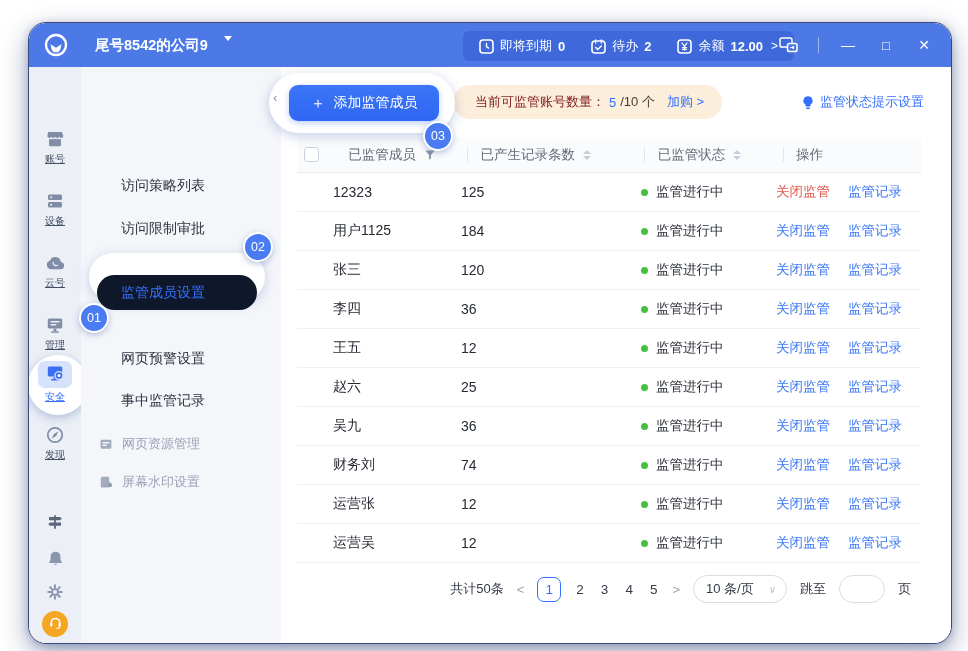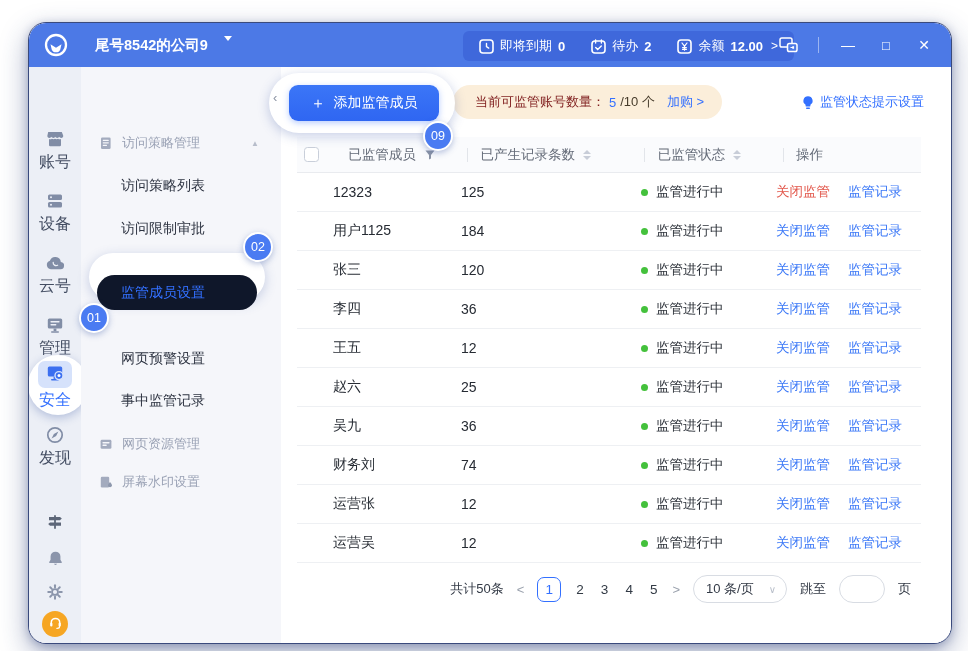--- a/index.html
+++ b/index.html
@@ -280,14 +280,6 @@
     </div>
 
     <div class="submenu">
-      <div class="sm-row sm-group" style="top:62px">
-        <svg width="14" height="15" viewBox="0 0 14 15">
-          <rect x="2" y="1.5" width="9.6" height="11.5" rx="1.3" fill="#a3abbe"></rect>
-          <path d="M4.3 4.3h5M4.3 6.8h5M4.3 9.3h3.2" stroke="#f5f6fa" stroke-width="1.2" stroke-linecap="round"></path>
-        </svg>
-        <span class="sm-label">访问策略管理</span>
-        <span class="sm-arrow">▲</span>
-      </div>
       <div class="sm-row sm-item" style="top:105px">
         <span class="sm-label">访问策略列表</span>
       </div>

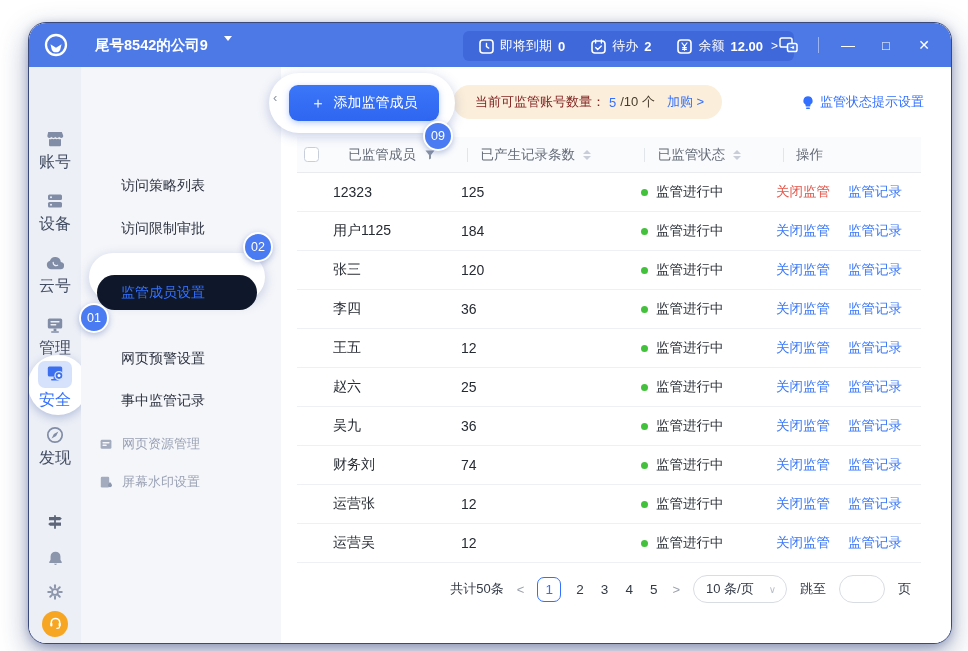--- a/index.html
+++ b/index.html
@@ -348,7 +348,7 @@
     </div>
     <div class="spot-badge badge-01">01</div>
     <div class="spot-badge badge-02">02</div>
-    <div class="spot-badge badge-03">09</div>
+    <div class="spot-badge badge-03">03</div>
 
     <div class="table">
       <div class="thead">

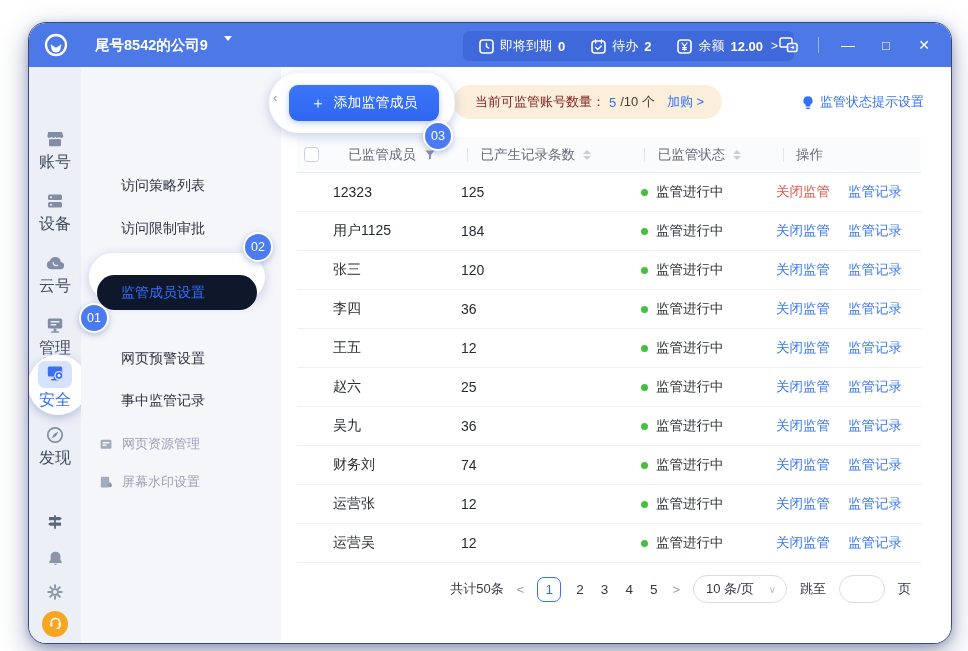--- a/index.html
+++ b/index.html
@@ -35,7 +35,7 @@
   .rail { position:absolute; left:0; top:44px; bottom:0; width:52px; background:#eceff6; }
   .rail-item { position:absolute; left:0; width:52px; text-align:center; cursor:default; }
   .rail-item svg { display:block; margin:0 auto 3px; }
-  .rail-label { font-size:16px; color:#434d62; }
+  .rail-label { font-size:10px; color:#434d62;text-decoration:underline; }
   .rail-item.active .rail-label { color:#3370ff; }
   .rail-iconbg { width:34px; height:27px; margin:0 auto 2px; background:#d6e2fb; border-radius:7px;
     display:flex; align-items:center; justify-content:center; }

